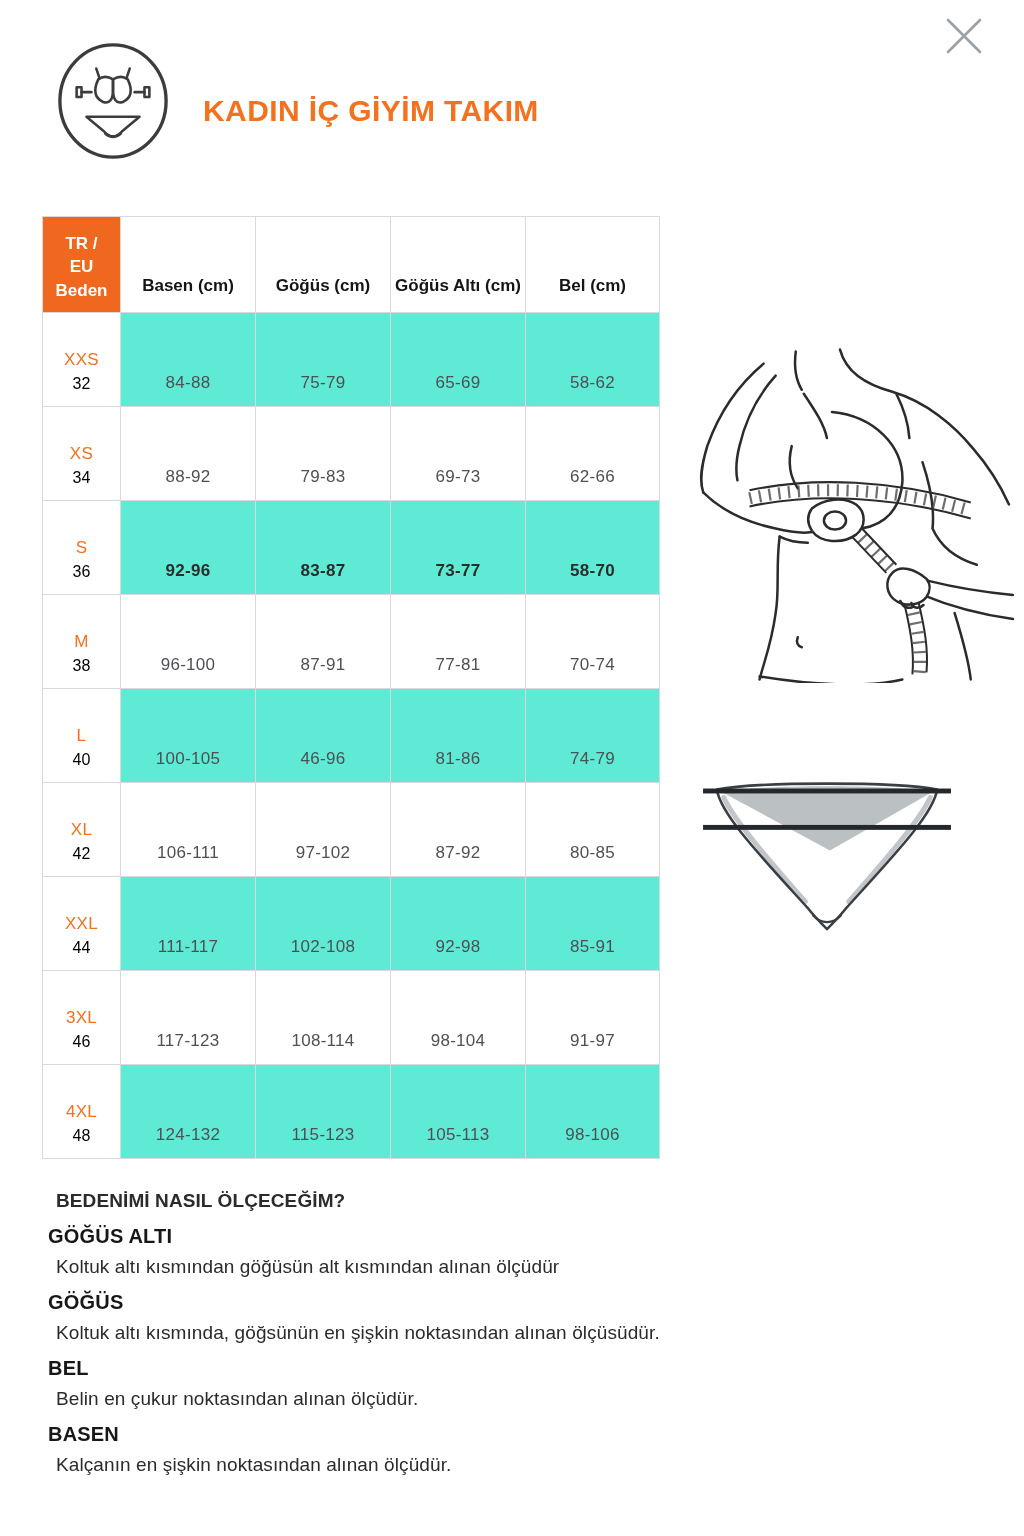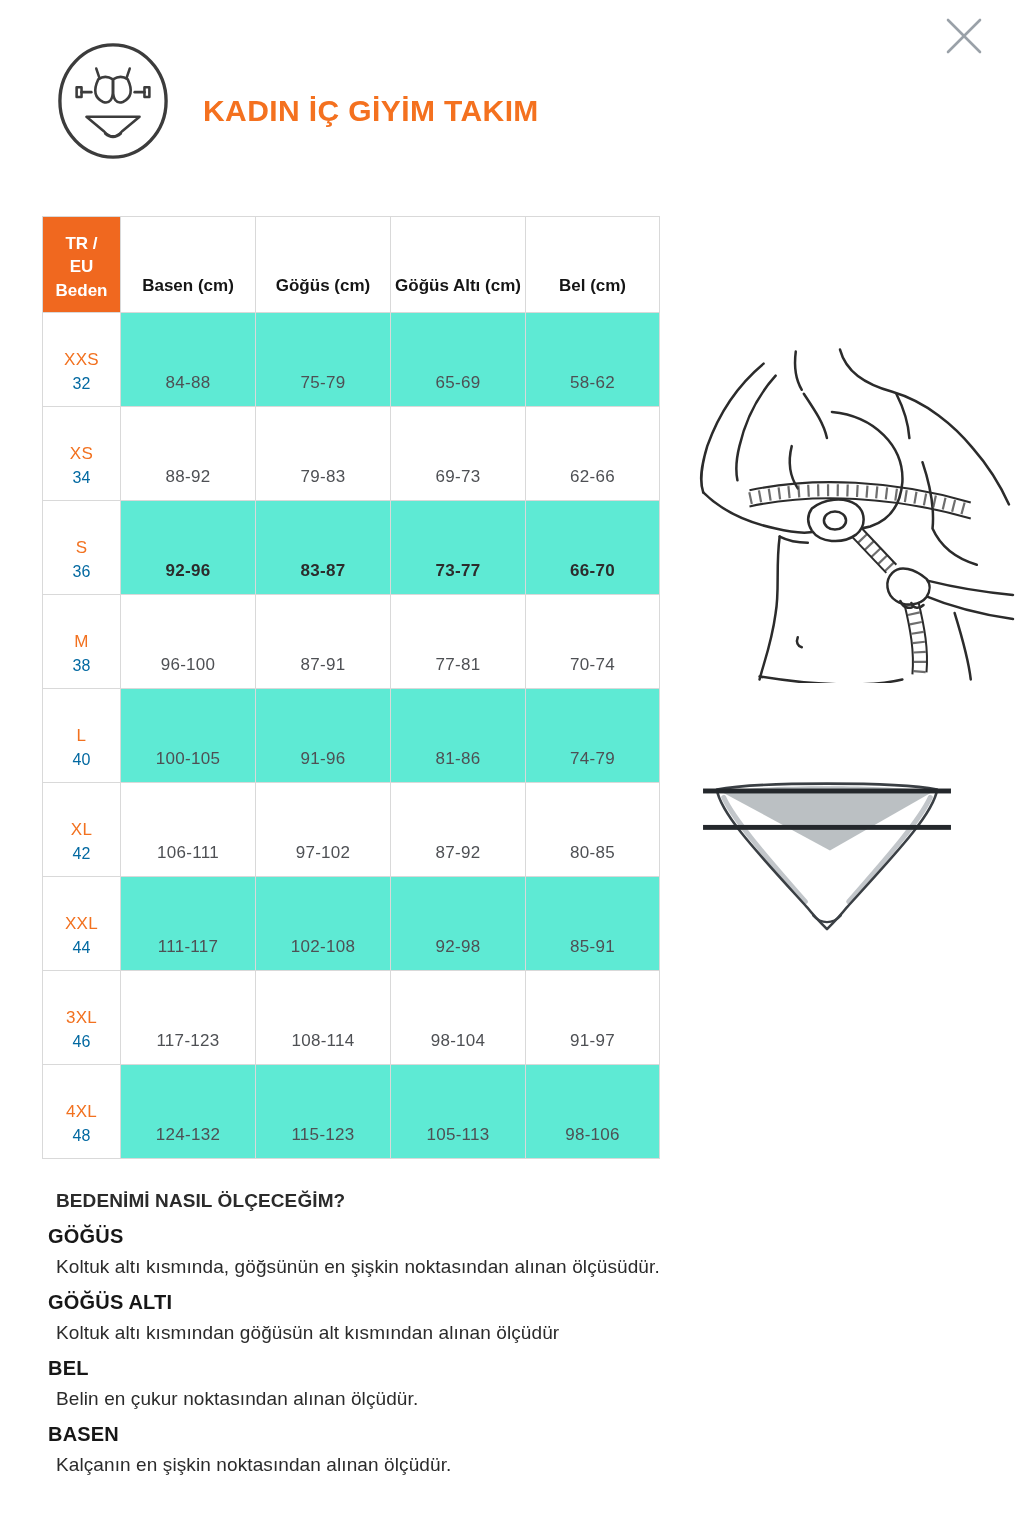--- a/index.html
+++ b/index.html
@@ -40,7 +40,7 @@
   .col-head{font-size:17px;font-weight:bold;color:#151515;line-height:1.45;}
   .label-cell{padding-bottom:10px !important;line-height:1.5;}
   .size-code{display:block;font-size:17px;font-weight:normal;color:#f2711f;letter-spacing:.3px;}
-  .size-eu{display:block;font-size:16px;font-weight:normal;color:#0369a1;}
+  .size-eu{display:block;font-size:16px;font-weight:normal;color:#000000;}
   .value-cell{font-size:17px;color:#4e5054;letter-spacing:.3px;font-weight:normal;}
   tr.alt td{background:#5eead4;margin-left:22px;}
   tr.highlight td{font-weight:bold;color:#2c2c2c;}

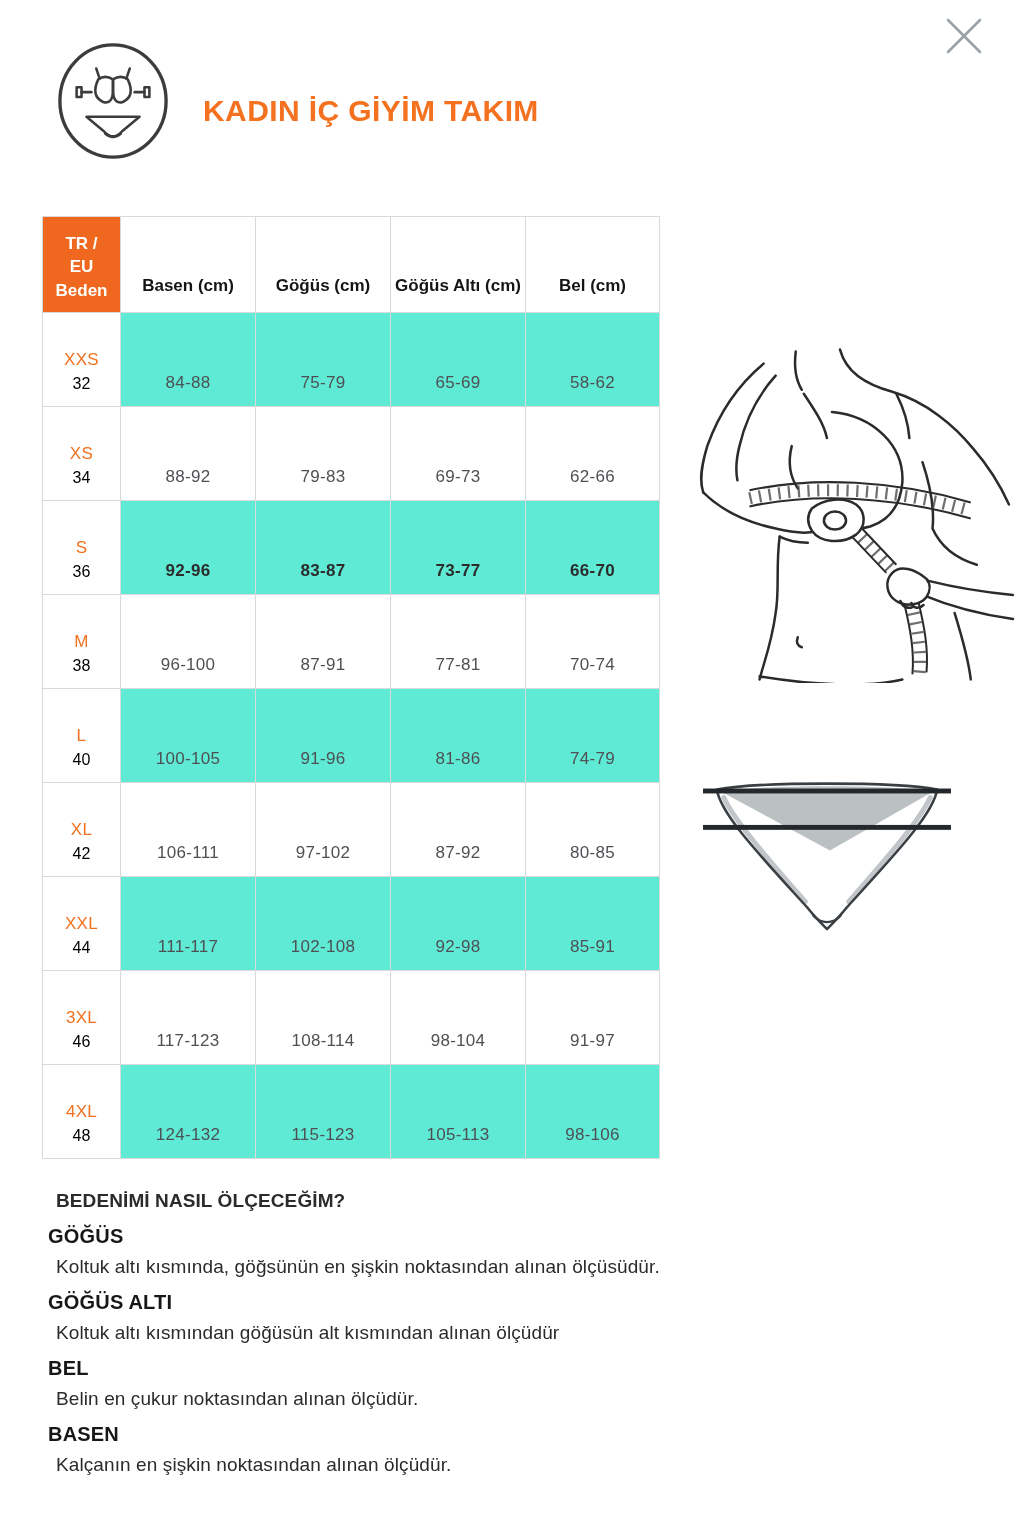--- a/index.html
+++ b/index.html
@@ -136,7 +136,7 @@
     <td class="value-cell">92-96</td>
     <td class="value-cell">83-87</td>
     <td class="value-cell">73-77</td>
-    <td class="value-cell">66-70</td>
+    <td class="value-cell">58-70</td>
   </tr>
       <tr class="size-row">
     <th class="label-cell">

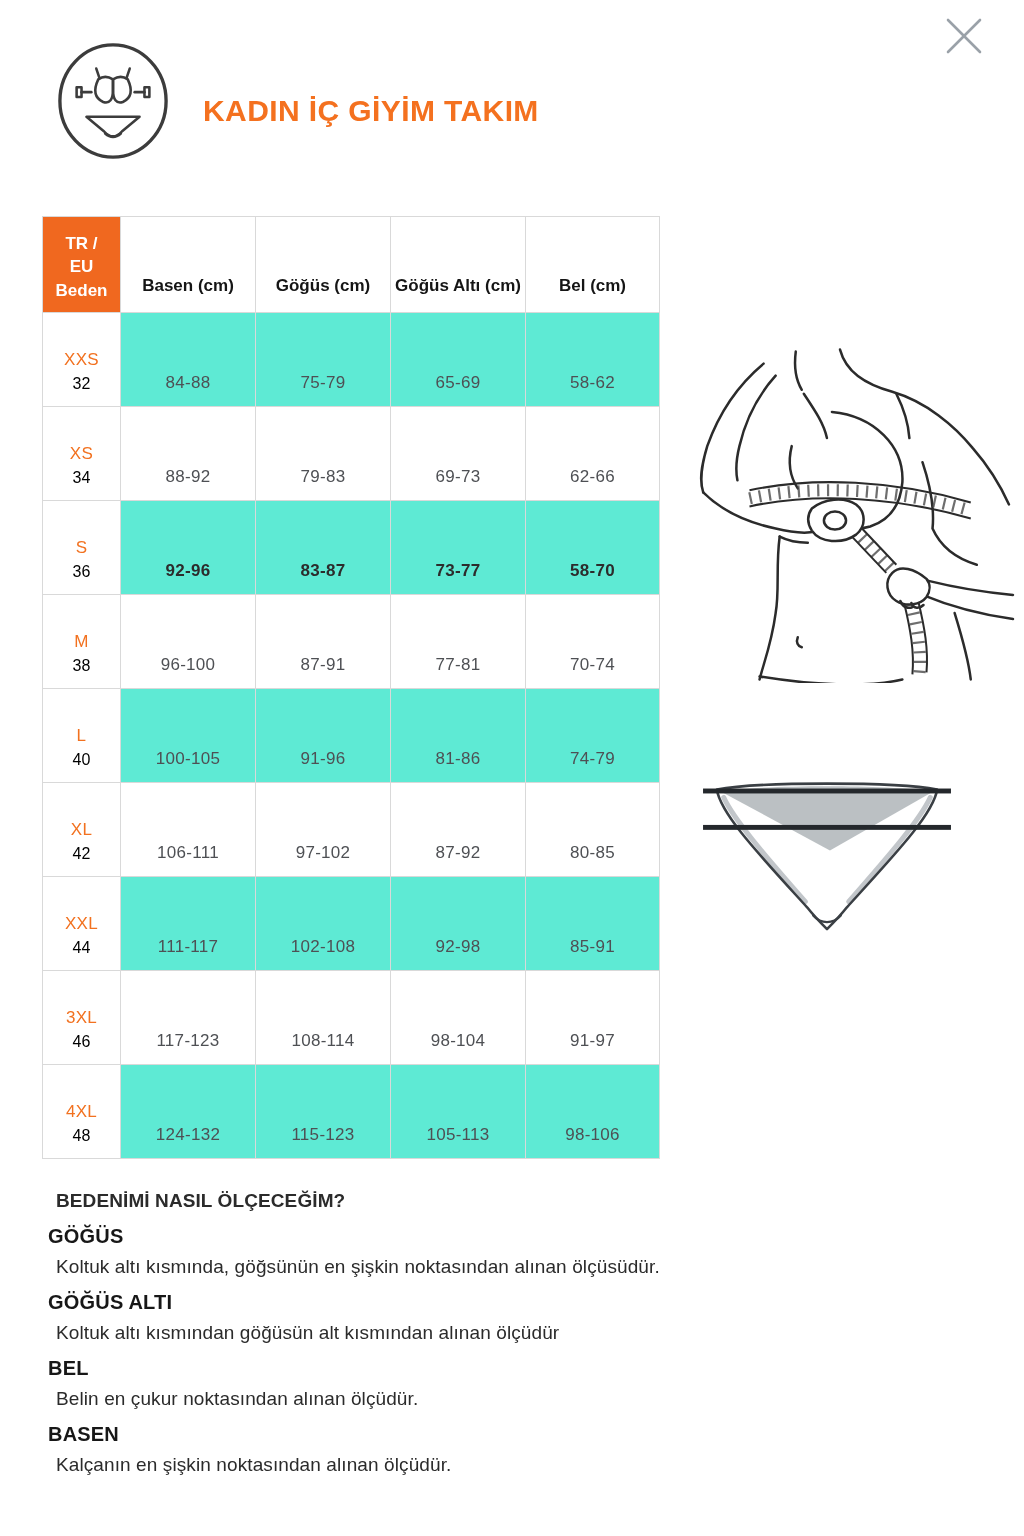--- a/index.html
+++ b/index.html
@@ -154,7 +154,7 @@
       <span class="size-eu">40</span>
     </th>
     <td class="value-cell">100-105</td>
-    <td class="value-cell">91-96</td>
+    <td class="value-cell">46-96</td>
     <td class="value-cell">81-86</td>
     <td class="value-cell">74-79</td>
   </tr>

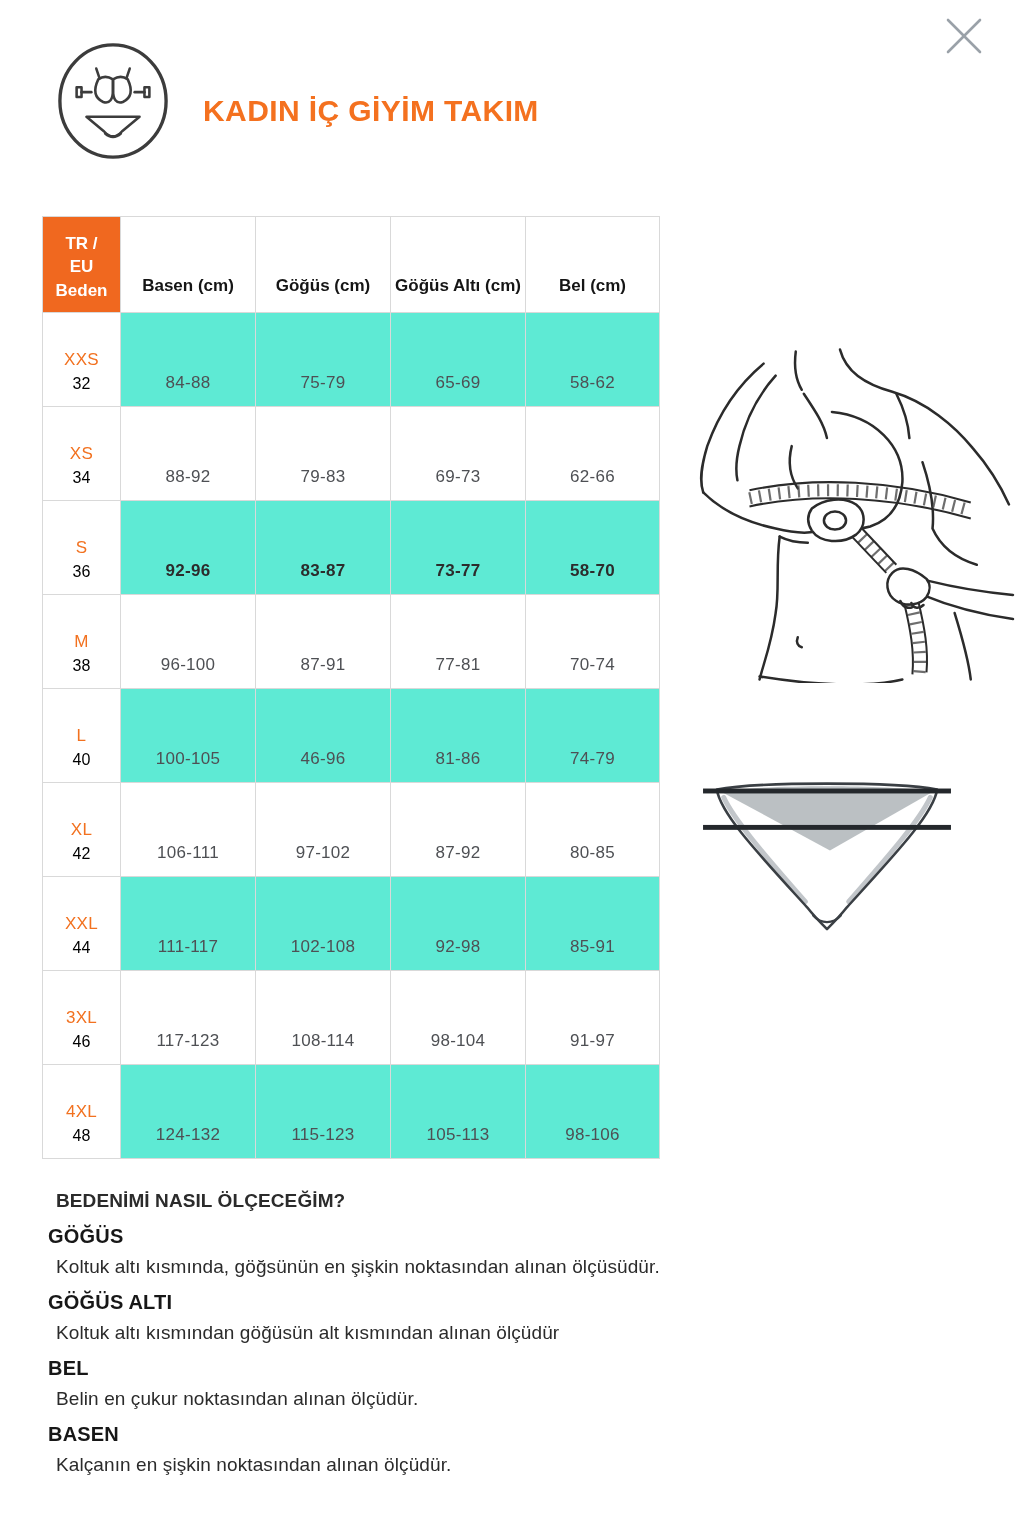--- a/index.html
+++ b/index.html
@@ -269,14 +269,14 @@
   <p class="guide-title">BEDENİMİ NASIL ÖLÇECEĞİM?</p>
 
   <div>
+    <h3>GÖĞÜS ALTI</h3>
+    <p>Koltuk altı kısmından göğüsün alt kısmından alınan ölçüdür</p>
+  </div>
+  <div>
     <h3>GÖĞÜS</h3>
     <p>Koltuk altı kısmında, göğsünün en şişkin noktasından alınan ölçüsüdür.</p>
   </div>
   <div>
-    <h3>GÖĞÜS ALTI</h3>
-    <p>Koltuk altı kısmından göğüsün alt kısmından alınan ölçüdür</p>
-  </div>
-  <div>
     <h3>BEL</h3>
     <p>Belin en çukur noktasından alınan ölçüdür.</p>
   </div>

